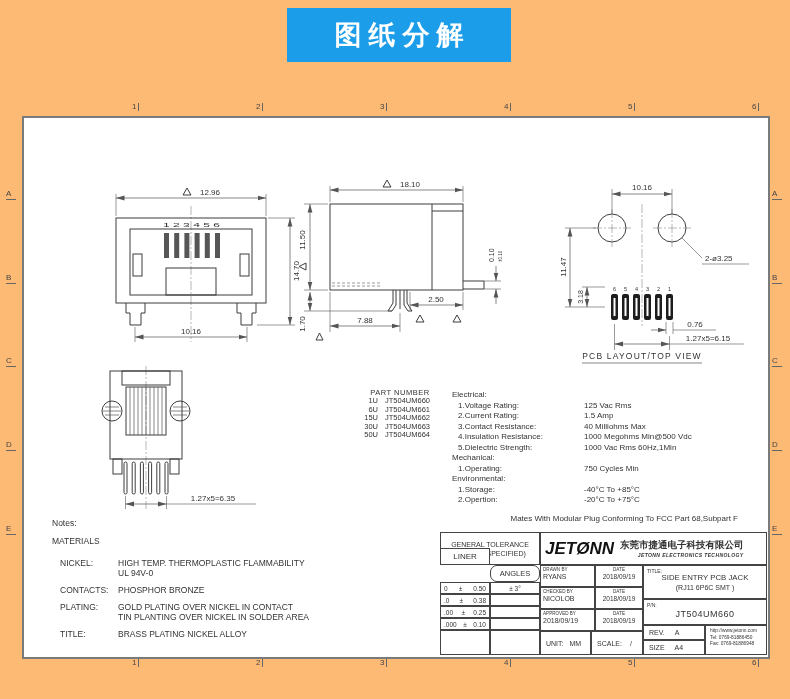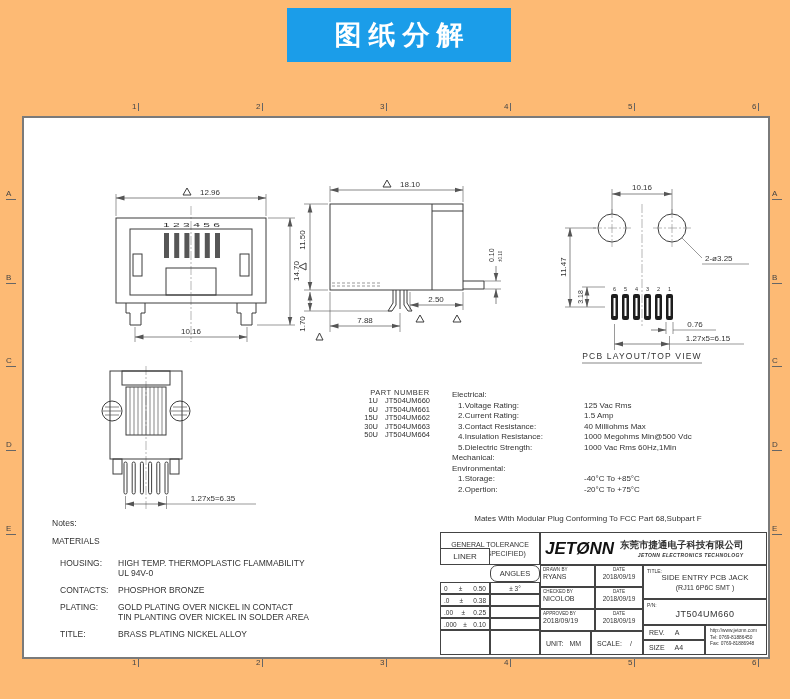--- a/index.html
+++ b/index.html
@@ -402,6 +402,7 @@
     <div class="srow"><span class="slabel">4.Insulation Resistance:</span><span>1000 Megohms Min@500 Vdc</span></div>
     <div class="srow"><span class="slabel">5.Dielectric Strength:</span><span>1000 Vac Rms 60Hz,1Min</span></div>
     <div class="sheading">Mechanical:</div>
+    <div class="srow"><span class="slabel">1.Operating:</span><span>750 Cycles Min</span></div>
     <div class="sheading">Environmental:</div>
     <div class="srow"><span class="slabel">1.Storage:</span><span>-40°C To +85°C</span></div>
     <div class="srow"><span class="slabel">2.Opertion:</span><span>-20°C To +75°C</span></div>

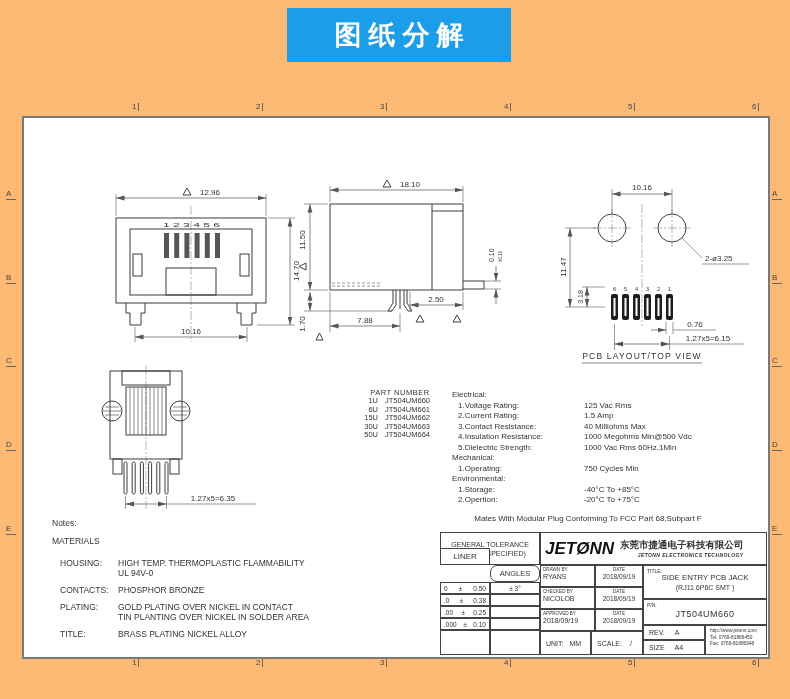--- a/index.html
+++ b/index.html
@@ -38,7 +38,7 @@
   .sheading{line-height:10.5px;}
   .srow{line-height:10.5px;padding-left:6px;white-space:nowrap;}
   .slabel{display:inline-block;width:126px;}
-  .footnote{position:absolute;left:438px;top:514px;width:300px;font-size:8px;text-align:center;}
+  .footnote{position:absolute;left:438px;top:514px;width:300px;font-size:8px;text-align:right;}
   
   .notes{position:absolute;left:52px;top:518px;width:330px;font-size:8.5px;}
   .notes-title{margin-bottom:8px;}

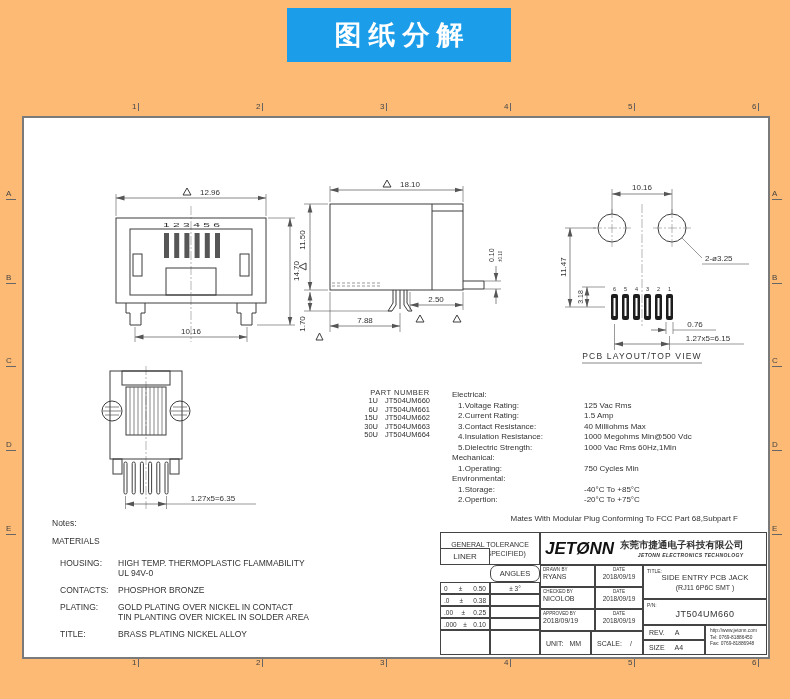--- a/index.html
+++ b/index.html
@@ -413,7 +413,7 @@
     <div class="notes-title">Notes:</div>
     <div class="notes-mat">MATERIALS</div>
     <div class="nrow">
-      <span class="nlabel">HOUSING:</span>
+      <span class="nlabel">NICKEL:</span>
       <div class="nval">
           <div>HIGH TEMP. THERMOPLASTIC FLAMMABILITY</div>
           <div>UL 94V-0</div>

